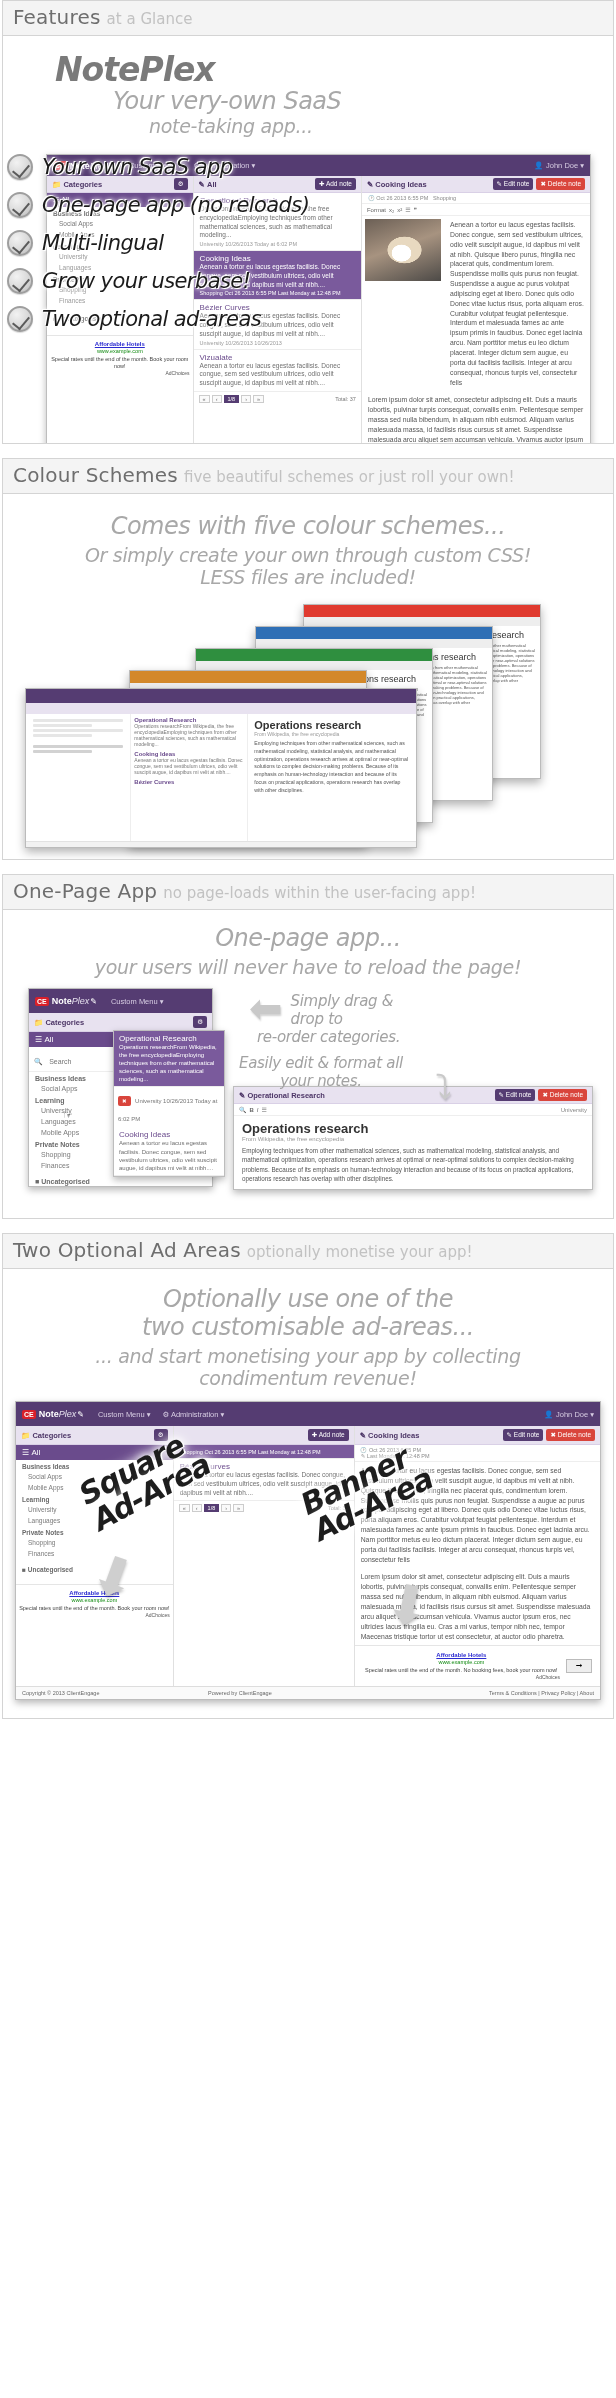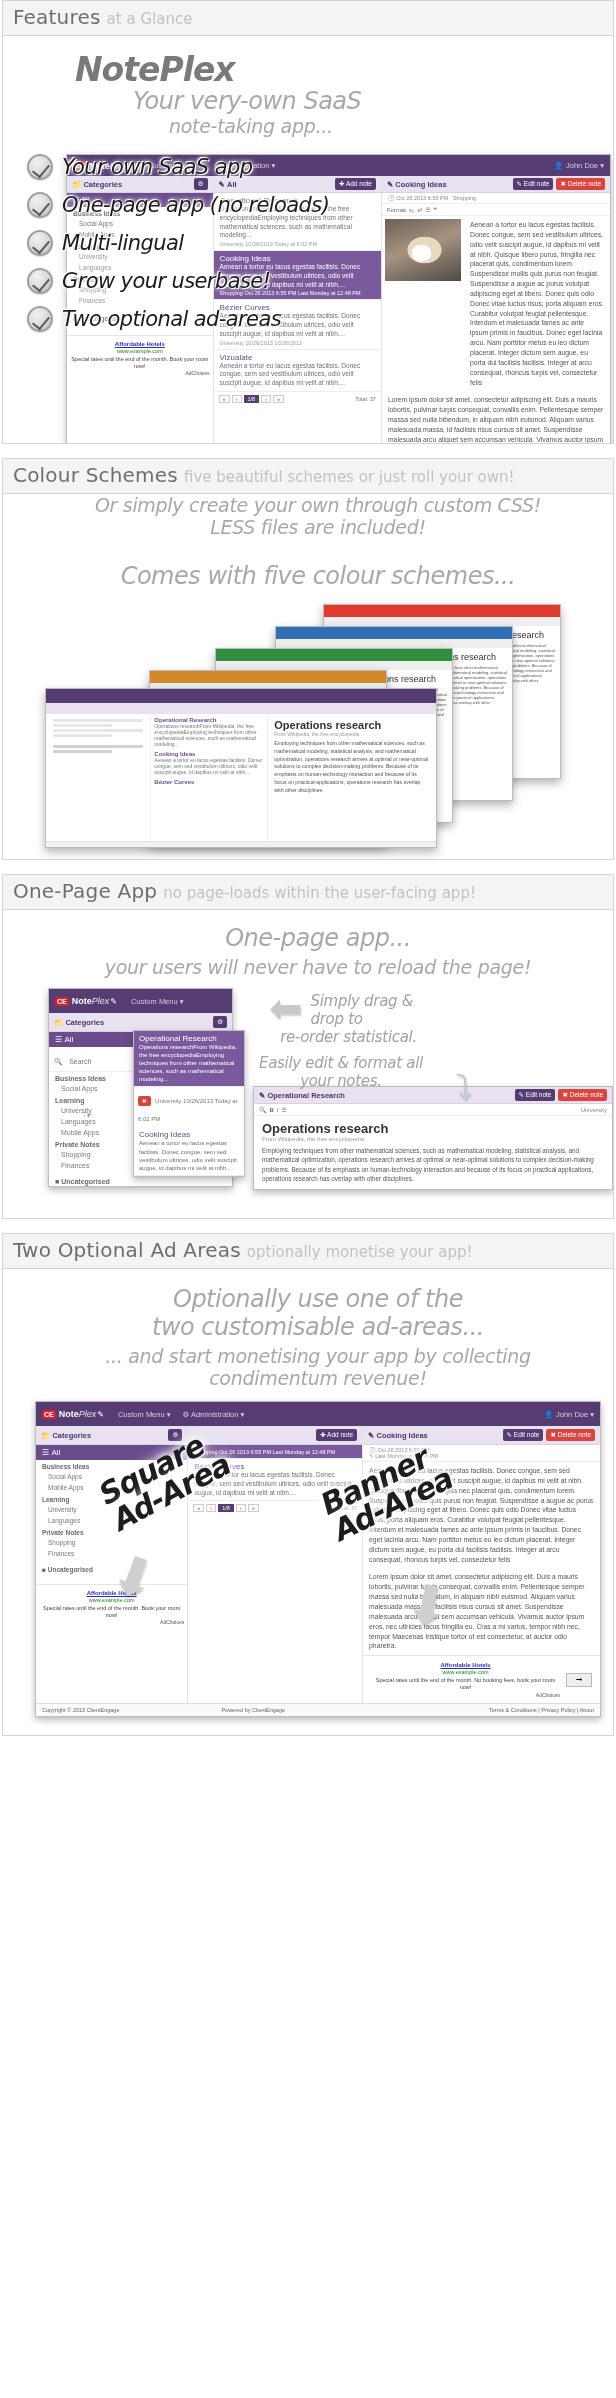--- a/index.html
+++ b/index.html
@@ -41,7 +41,6 @@
     background: #fff;
     position: relative;
     overflow: hidden;
-    padding-left: 20px;
   }
 
   

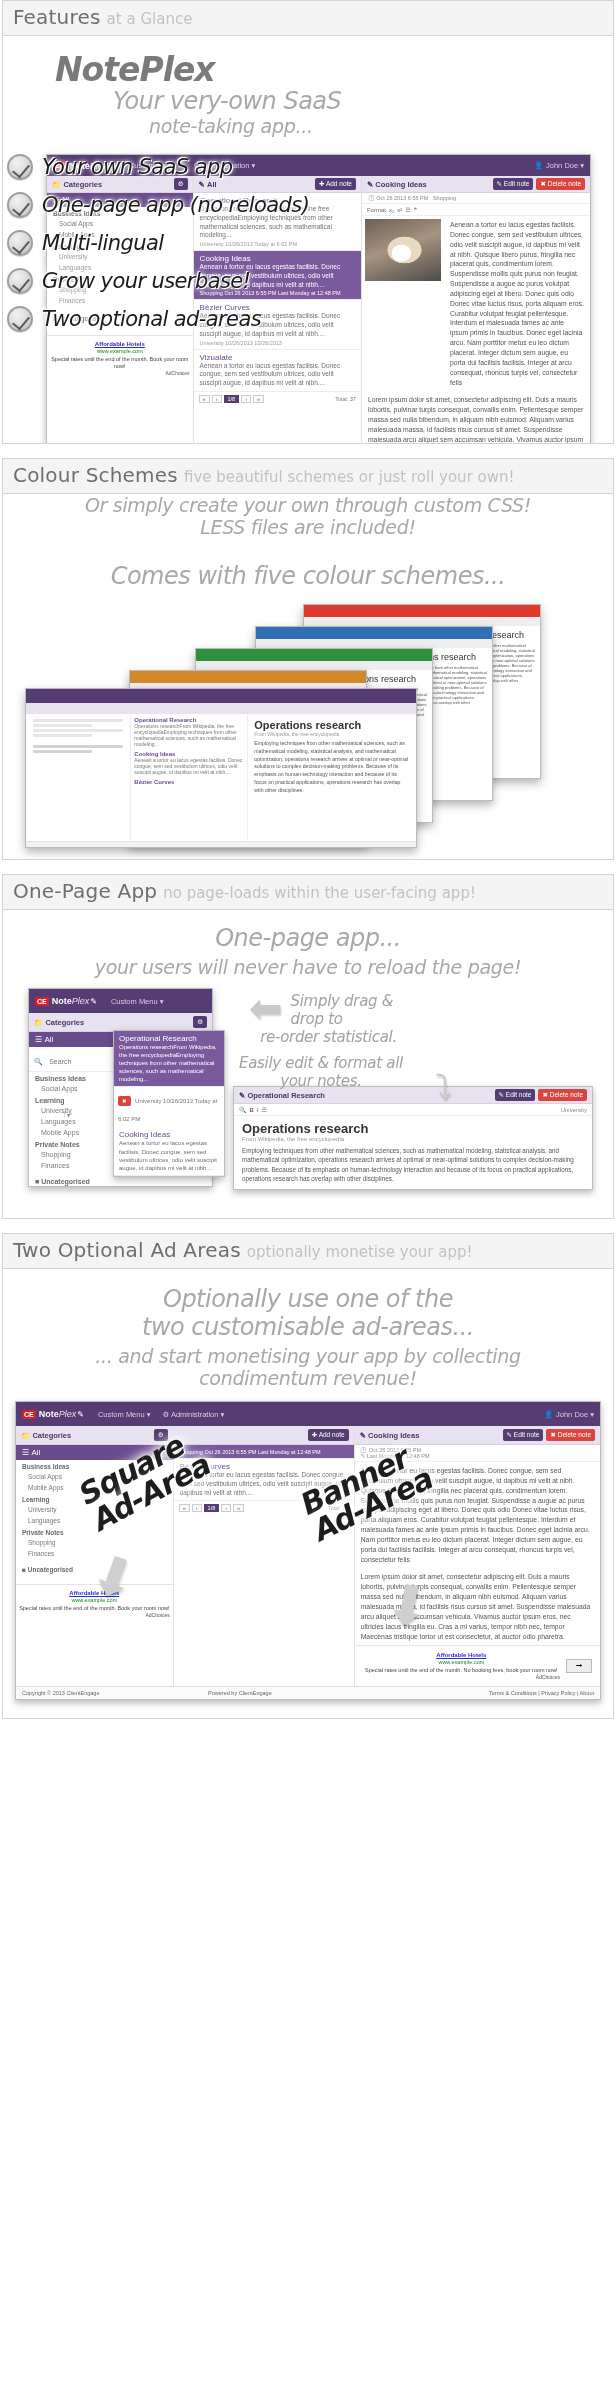--- a/index.html
+++ b/index.html
@@ -403,12 +403,12 @@
     <span class="h-main">Colour Schemes</span><span class="h-sub">five beautiful schemes or just roll your own!</span>
   </div>
   <div class="sec-body">
+    <div class="center" style="padding:18px 0 4px 0;">
+      <div class="hand-sub">Comes with five colour schemes...</div>
+    </div>
     <div class="center" style="padding-bottom:6px;">
       <div class="hand-sub2">Or simply create your own through custom CSS!</div>
       <div class="hand-sub2">LESS files are included!</div>
-    </div>
-    <div class="center" style="padding:18px 0 4px 0;">
-      <div class="hand-sub">Comes with five colour schemes...</div>
     </div>
 
     <div class="fan">

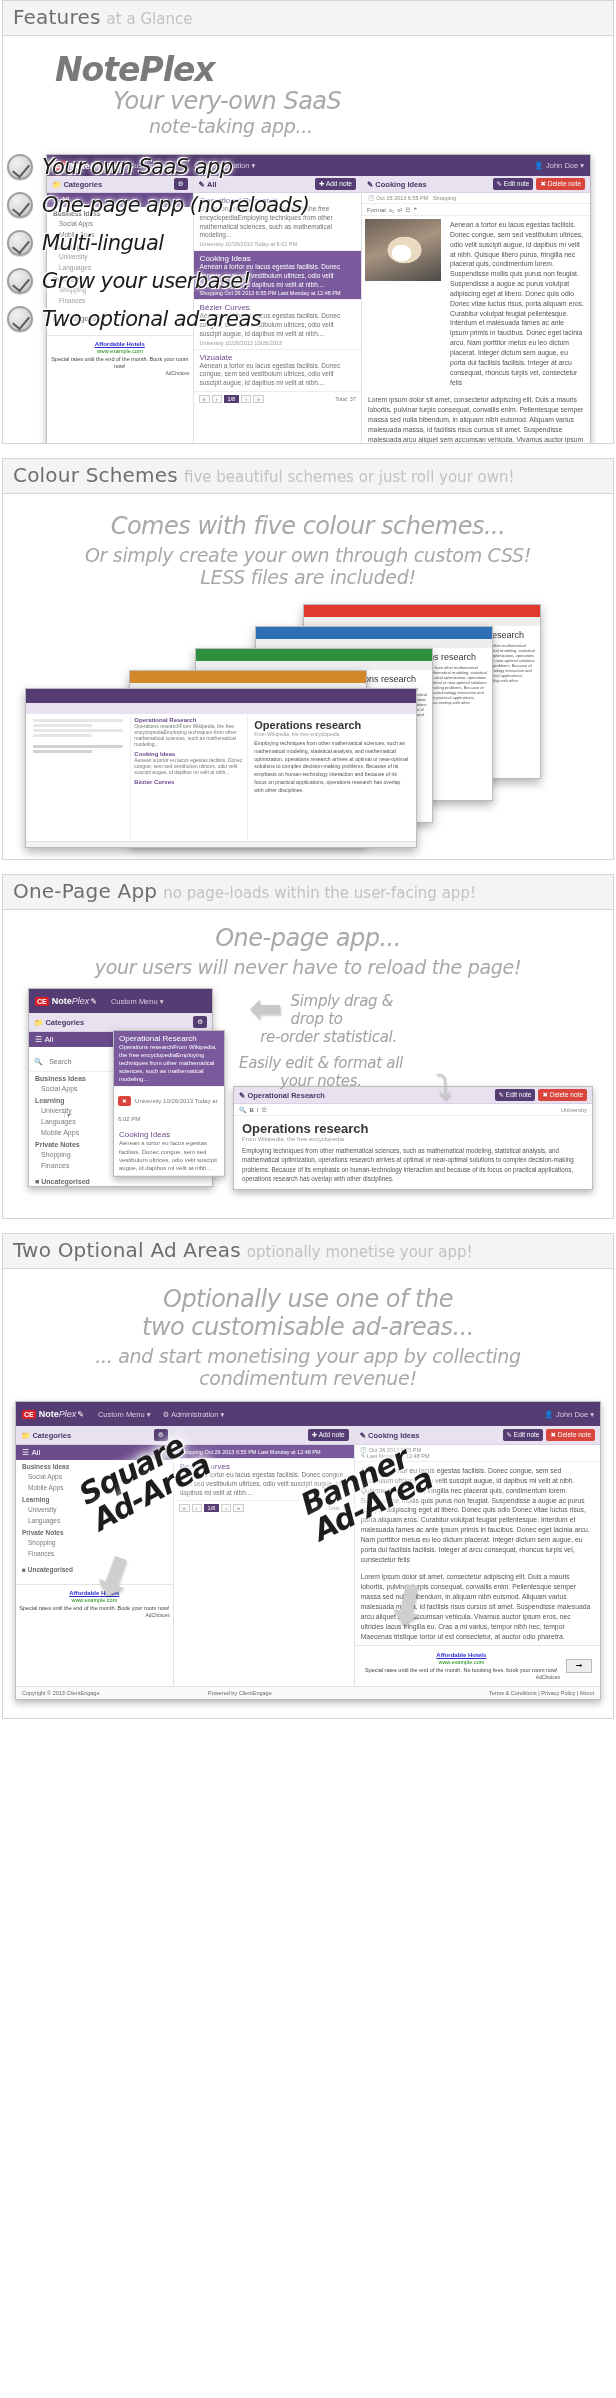--- a/index.html
+++ b/index.html
@@ -611,7 +611,7 @@
       <div style="position:absolute; left:246px; top:4px; z-index:9;">
         <span class="note-arrow" style="float:left; margin-right:8px; margin-top:-4px;">⬅</span>
         <div class="anno">Simply drag &amp; drop to</div>
-        <div class="anno" style="text-align:center">re-order statistical.</div>
+        <div class="anno" style="text-align:center">re-order categories.</div>
       </div>
 
       <div style="position:absolute; left:236px; top:66px; z-index:9;">

